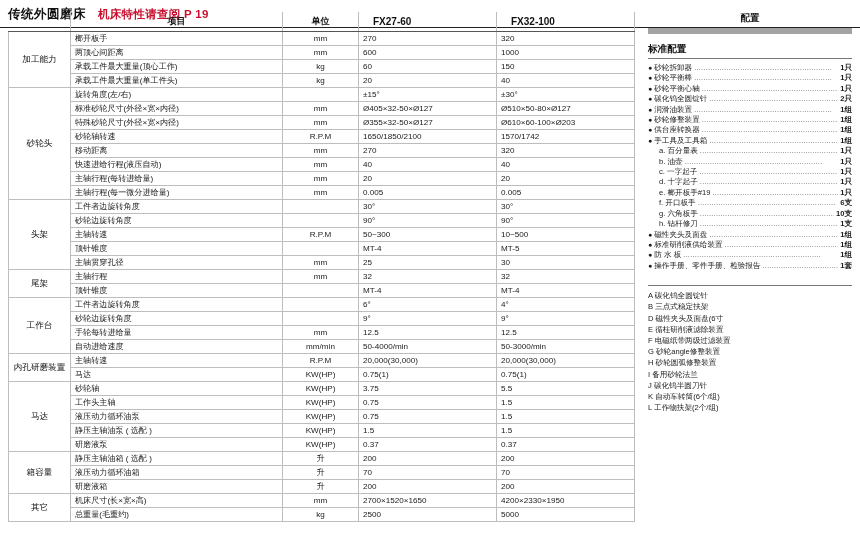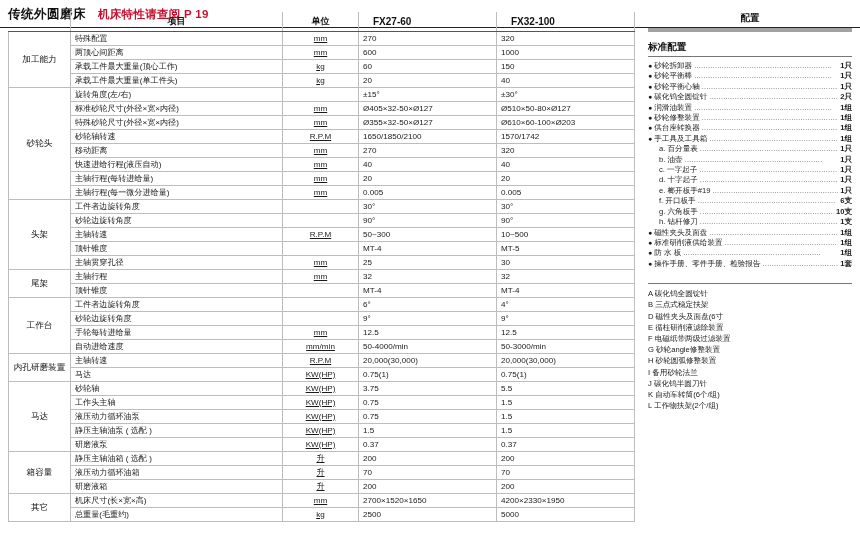--- a/index.html
+++ b/index.html
@@ -118,7 +118,7 @@
     font-weight: bold;
     text-align: center;
     padding-bottom: 3px;
-    border-bottom: 4px solid #a3a3a3;
+    border-bottom: 6px solid #a3a3a3;
     margin-bottom: 8px;
   }
   .rt-section-title {

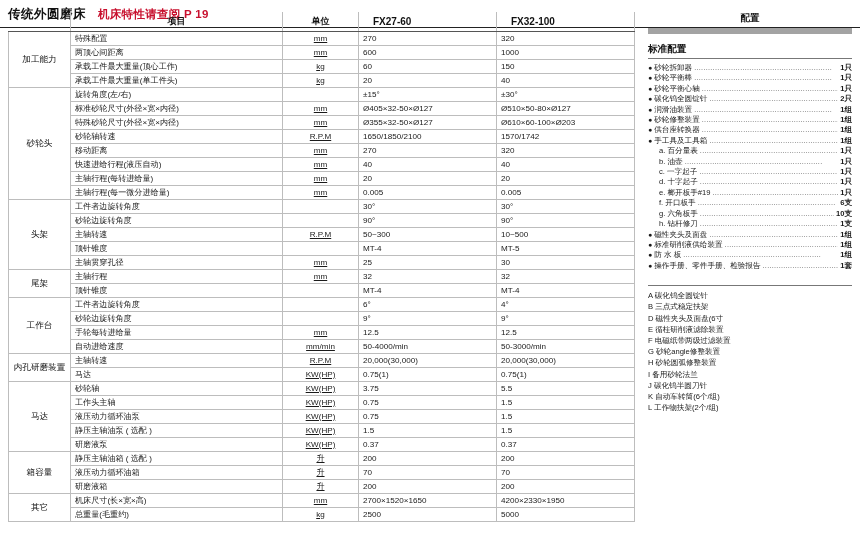--- a/index.html
+++ b/index.html
@@ -203,7 +203,7 @@
         <tbody id="spec-body">
             <tr>
               <td class="grp" rowspan="4">加工能力</td>
-              <td class="item">特殊配置</td>
+              <td class="item">榔开板手</td>
               <td class="unit">mm</td>
               <td class="val">270</td>
               <td class="val2">320</td>

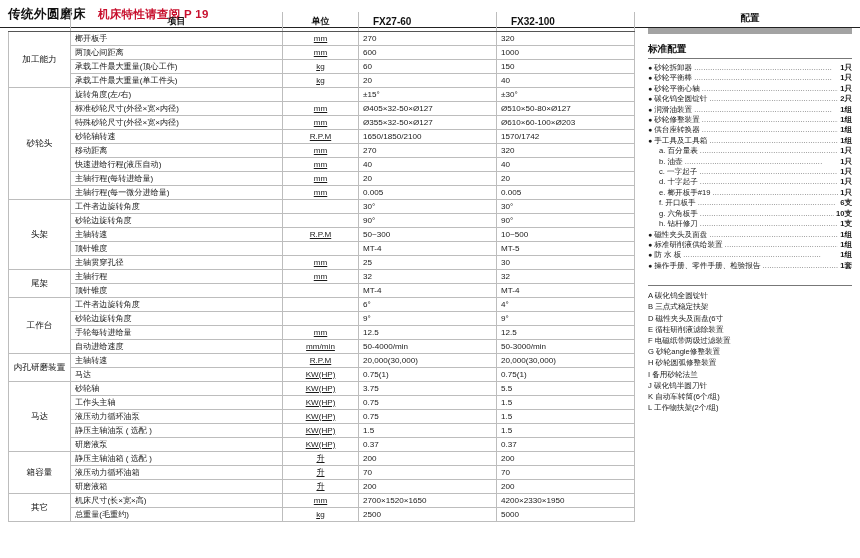--- a/index.html
+++ b/index.html
@@ -108,7 +108,7 @@
     color: #111;
   }
   td.item { text-align: left; }
-  td.unit { text-align: center; text-decoration: underline; }
+  td.unit { text-align: center; }
   td.val  { text-align: left; padding-left: 9px; }
   td.val2 { text-align: left; padding-left: 9px; }
 

